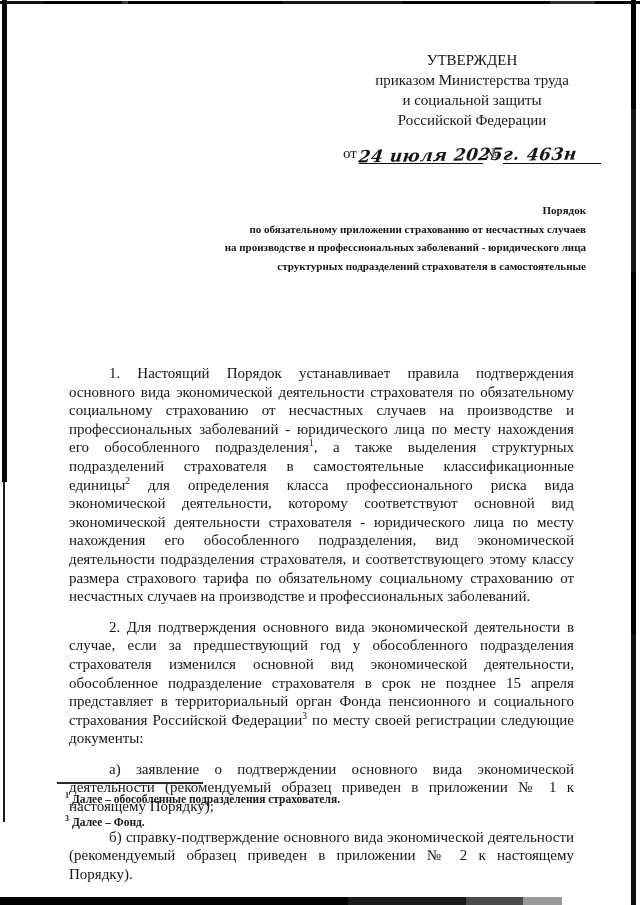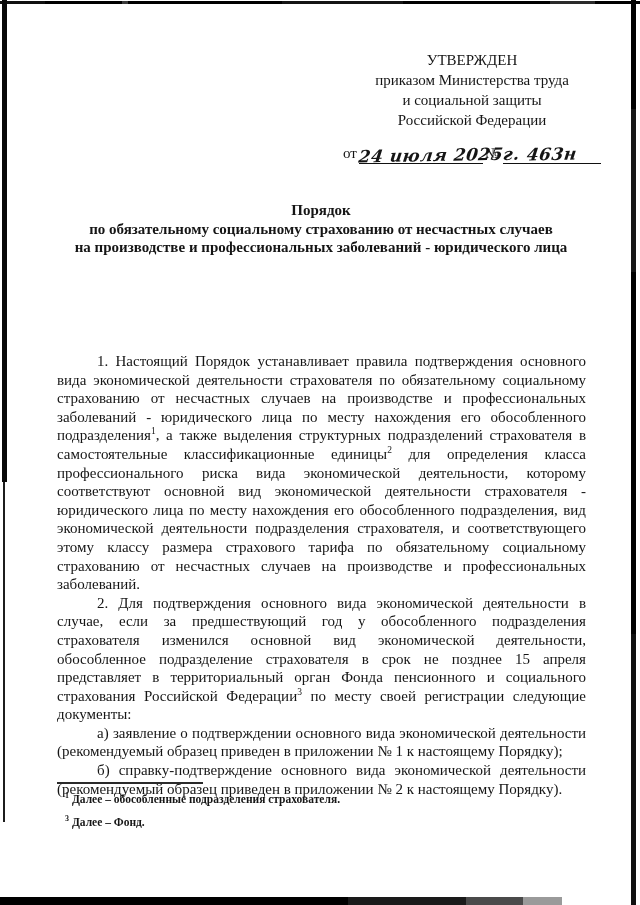--- a/index.html
+++ b/index.html
@@ -55,8 +55,8 @@
   
   .doc-title {
     position: absolute; top: 201px; left: 56px; width: 530px;
-    text-align: center; font-weight: bold;
-    font-size: 15px; line-height: 18.6px;
+    text-align: right; font-weight: bold;
+    font-size: 11px; line-height: 18.6px;
   }
 
   

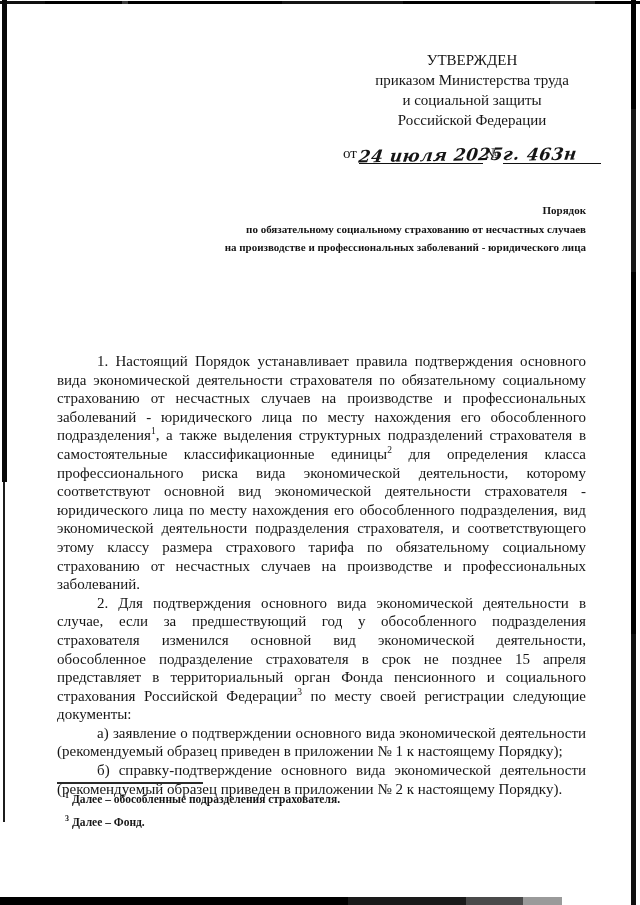--- a/index.html
+++ b/index.html
@@ -103,7 +103,7 @@
 
   <div class="doc-title">
     <div>Порядок</div>
-    <div>по обязательному социальному страхованию от несчастных случаев</div>
+    <div>по обязательному приложении страхованию от несчастных случаев</div>
     <div>на производстве и профессиональных заболеваний - юридического лица</div>
   </div>
 

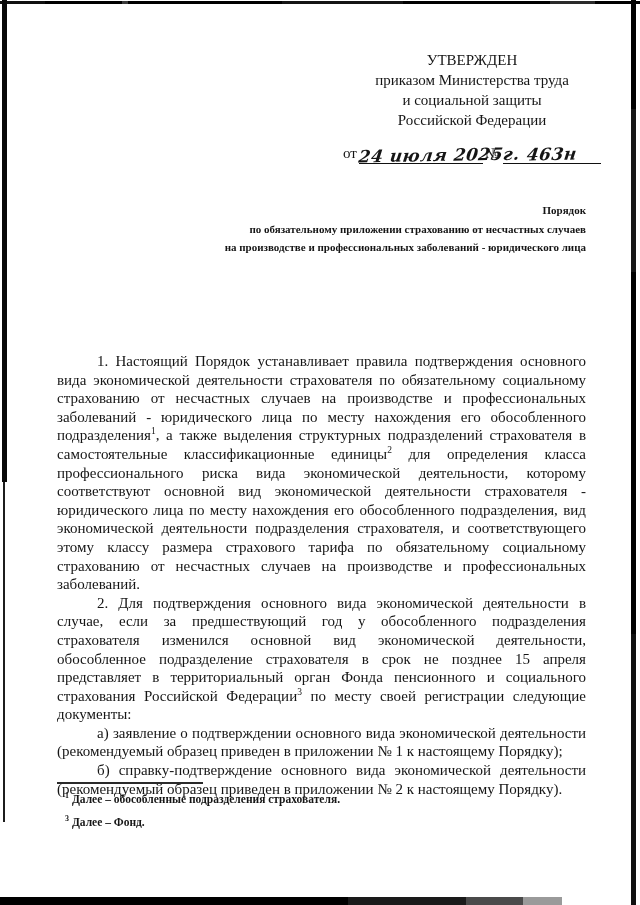--- a/index.html
+++ b/index.html
@@ -105,6 +105,7 @@
     <div>Порядок</div>
     <div>по обязательному приложении страхованию от несчастных случаев</div>
     <div>на производстве и профессиональных заболеваний - юридического лица</div>
+    <div>структурных подразделений страхователя в самостоятельные</div>
   </div>
 
   <div class="body-text">

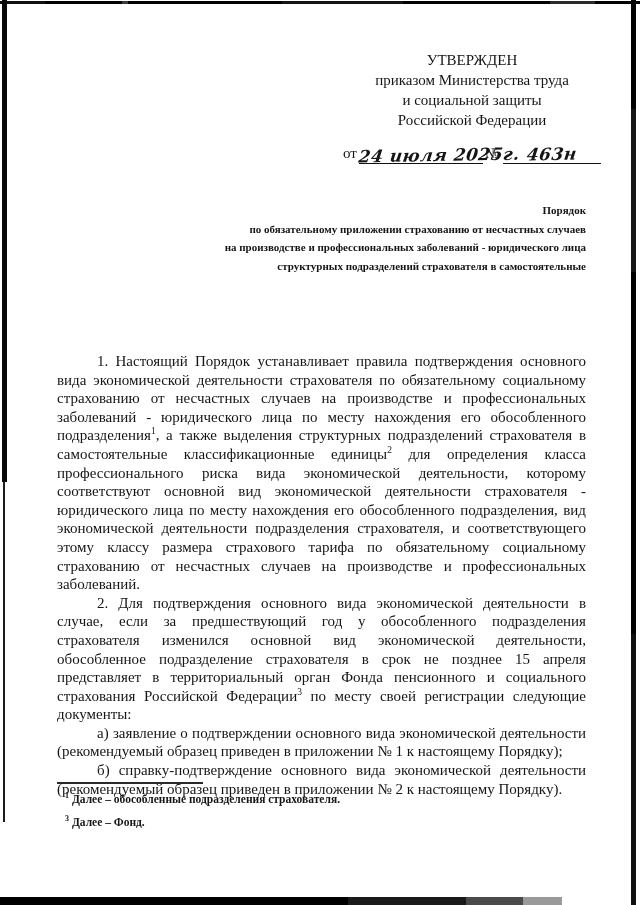--- a/index.html
+++ b/index.html
@@ -65,7 +65,7 @@
     font-size: 15px; line-height: 18.6px;
     text-align: justify;
   }
-  .body-text p { margin: 0; text-indent: 40px; }
+  .body-text p { margin: 12px; text-indent: 40px; }
   sup { font-size: 9.5px; line-height: 0; vertical-align: super; }
 
   

